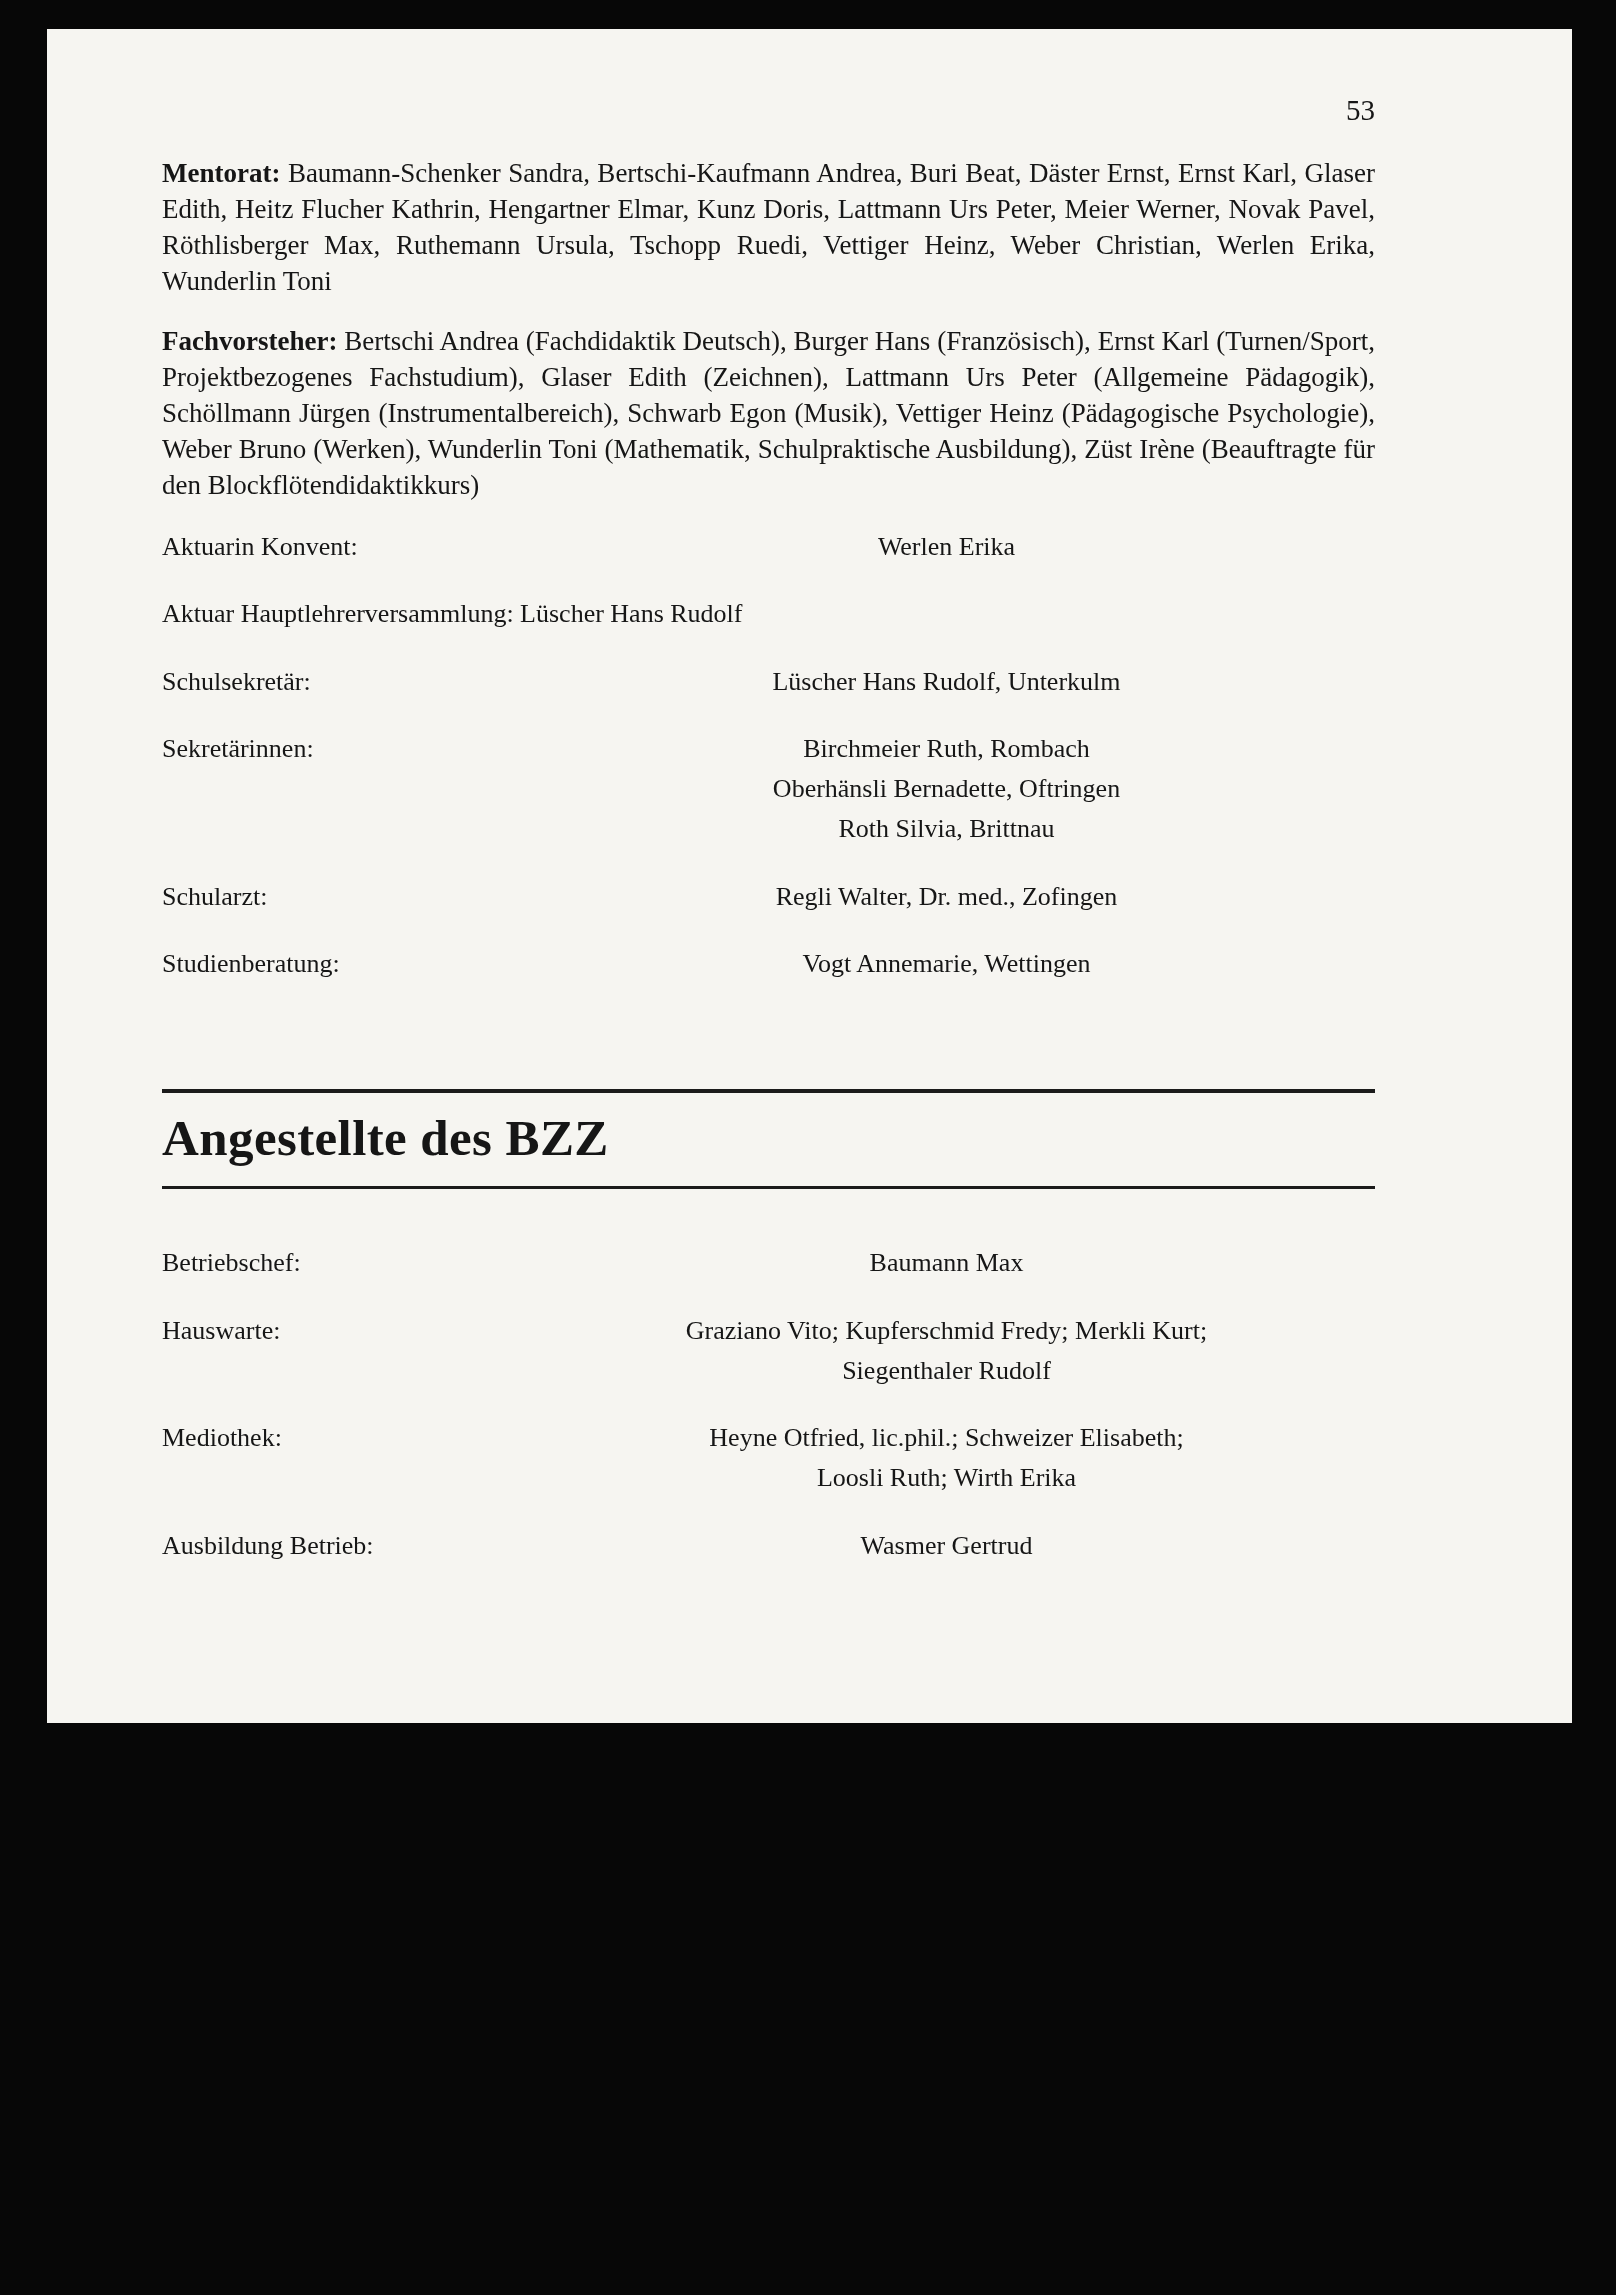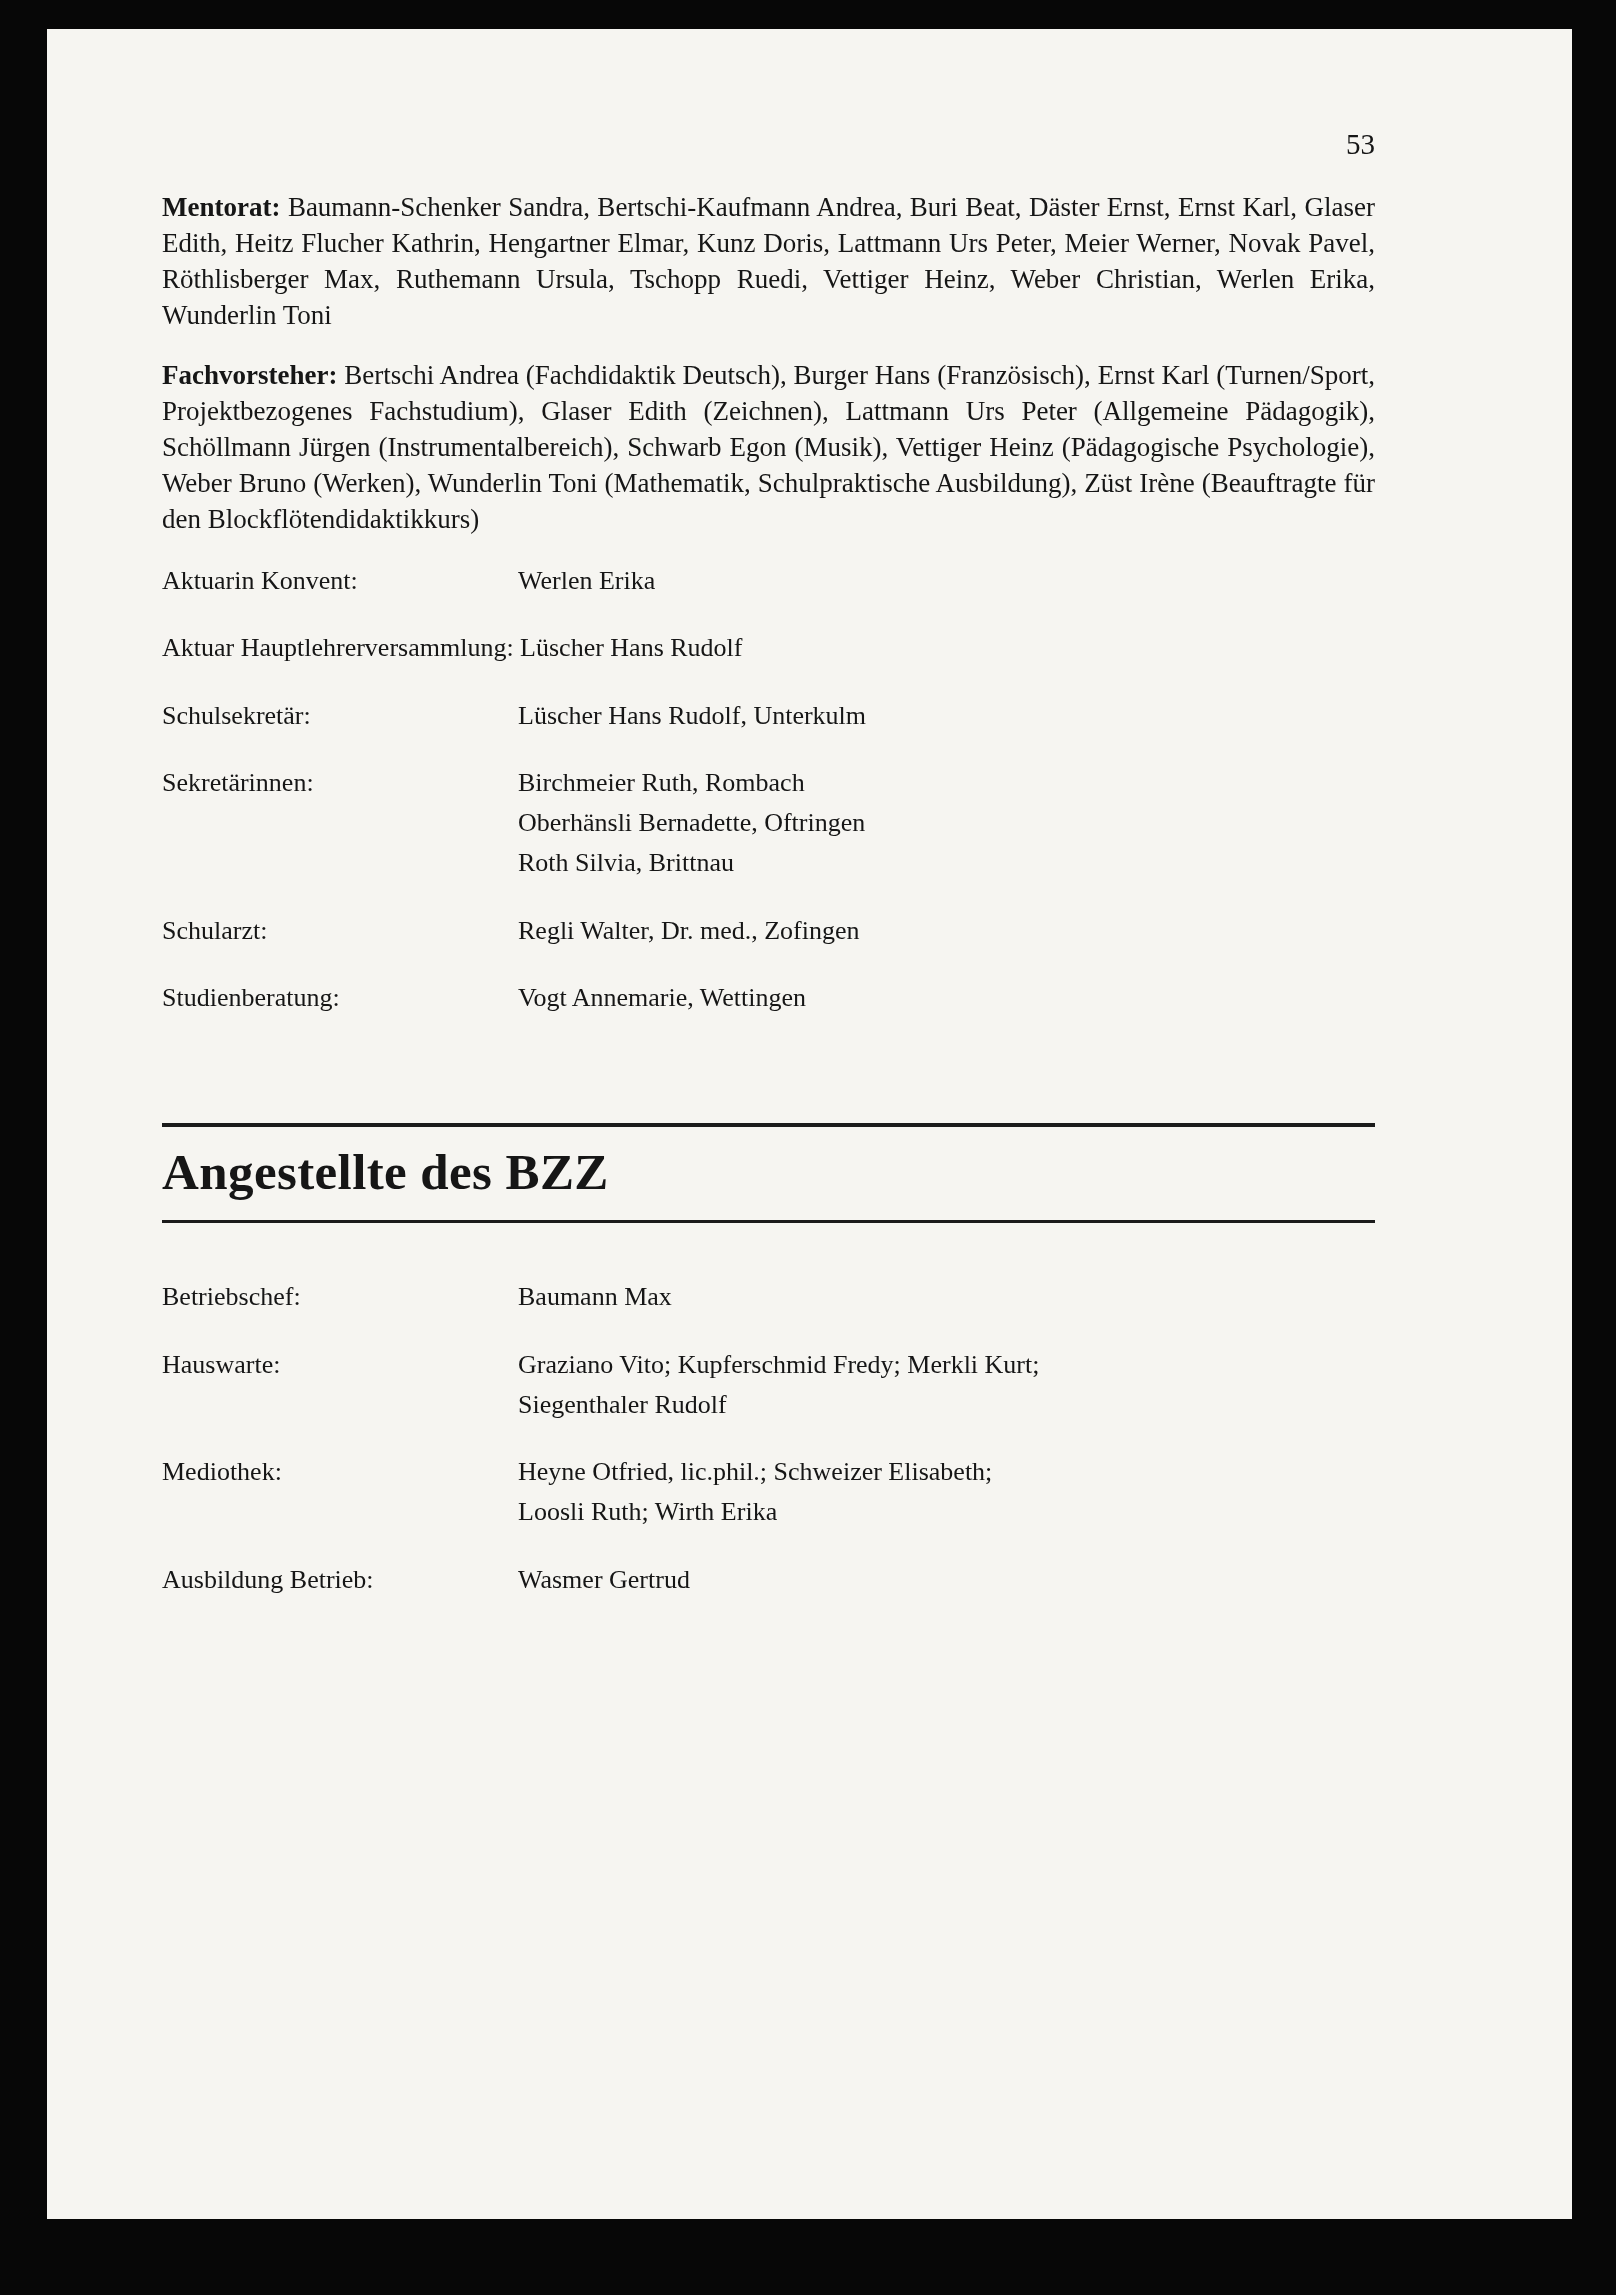--- a/index.html
+++ b/index.html
@@ -20,11 +20,11 @@
     left: 47px;
     top: 29px;
     width: 1525px;
-    height: 2190px;
+    height: 1694px;
     background: #f6f5f1;
     color: #161616;
     box-sizing: border-box;
-    padding: 98px 197px 0 115px;
+    padding: 64px 197px 0 115px;
   }
   .page-number {
     text-align: right;

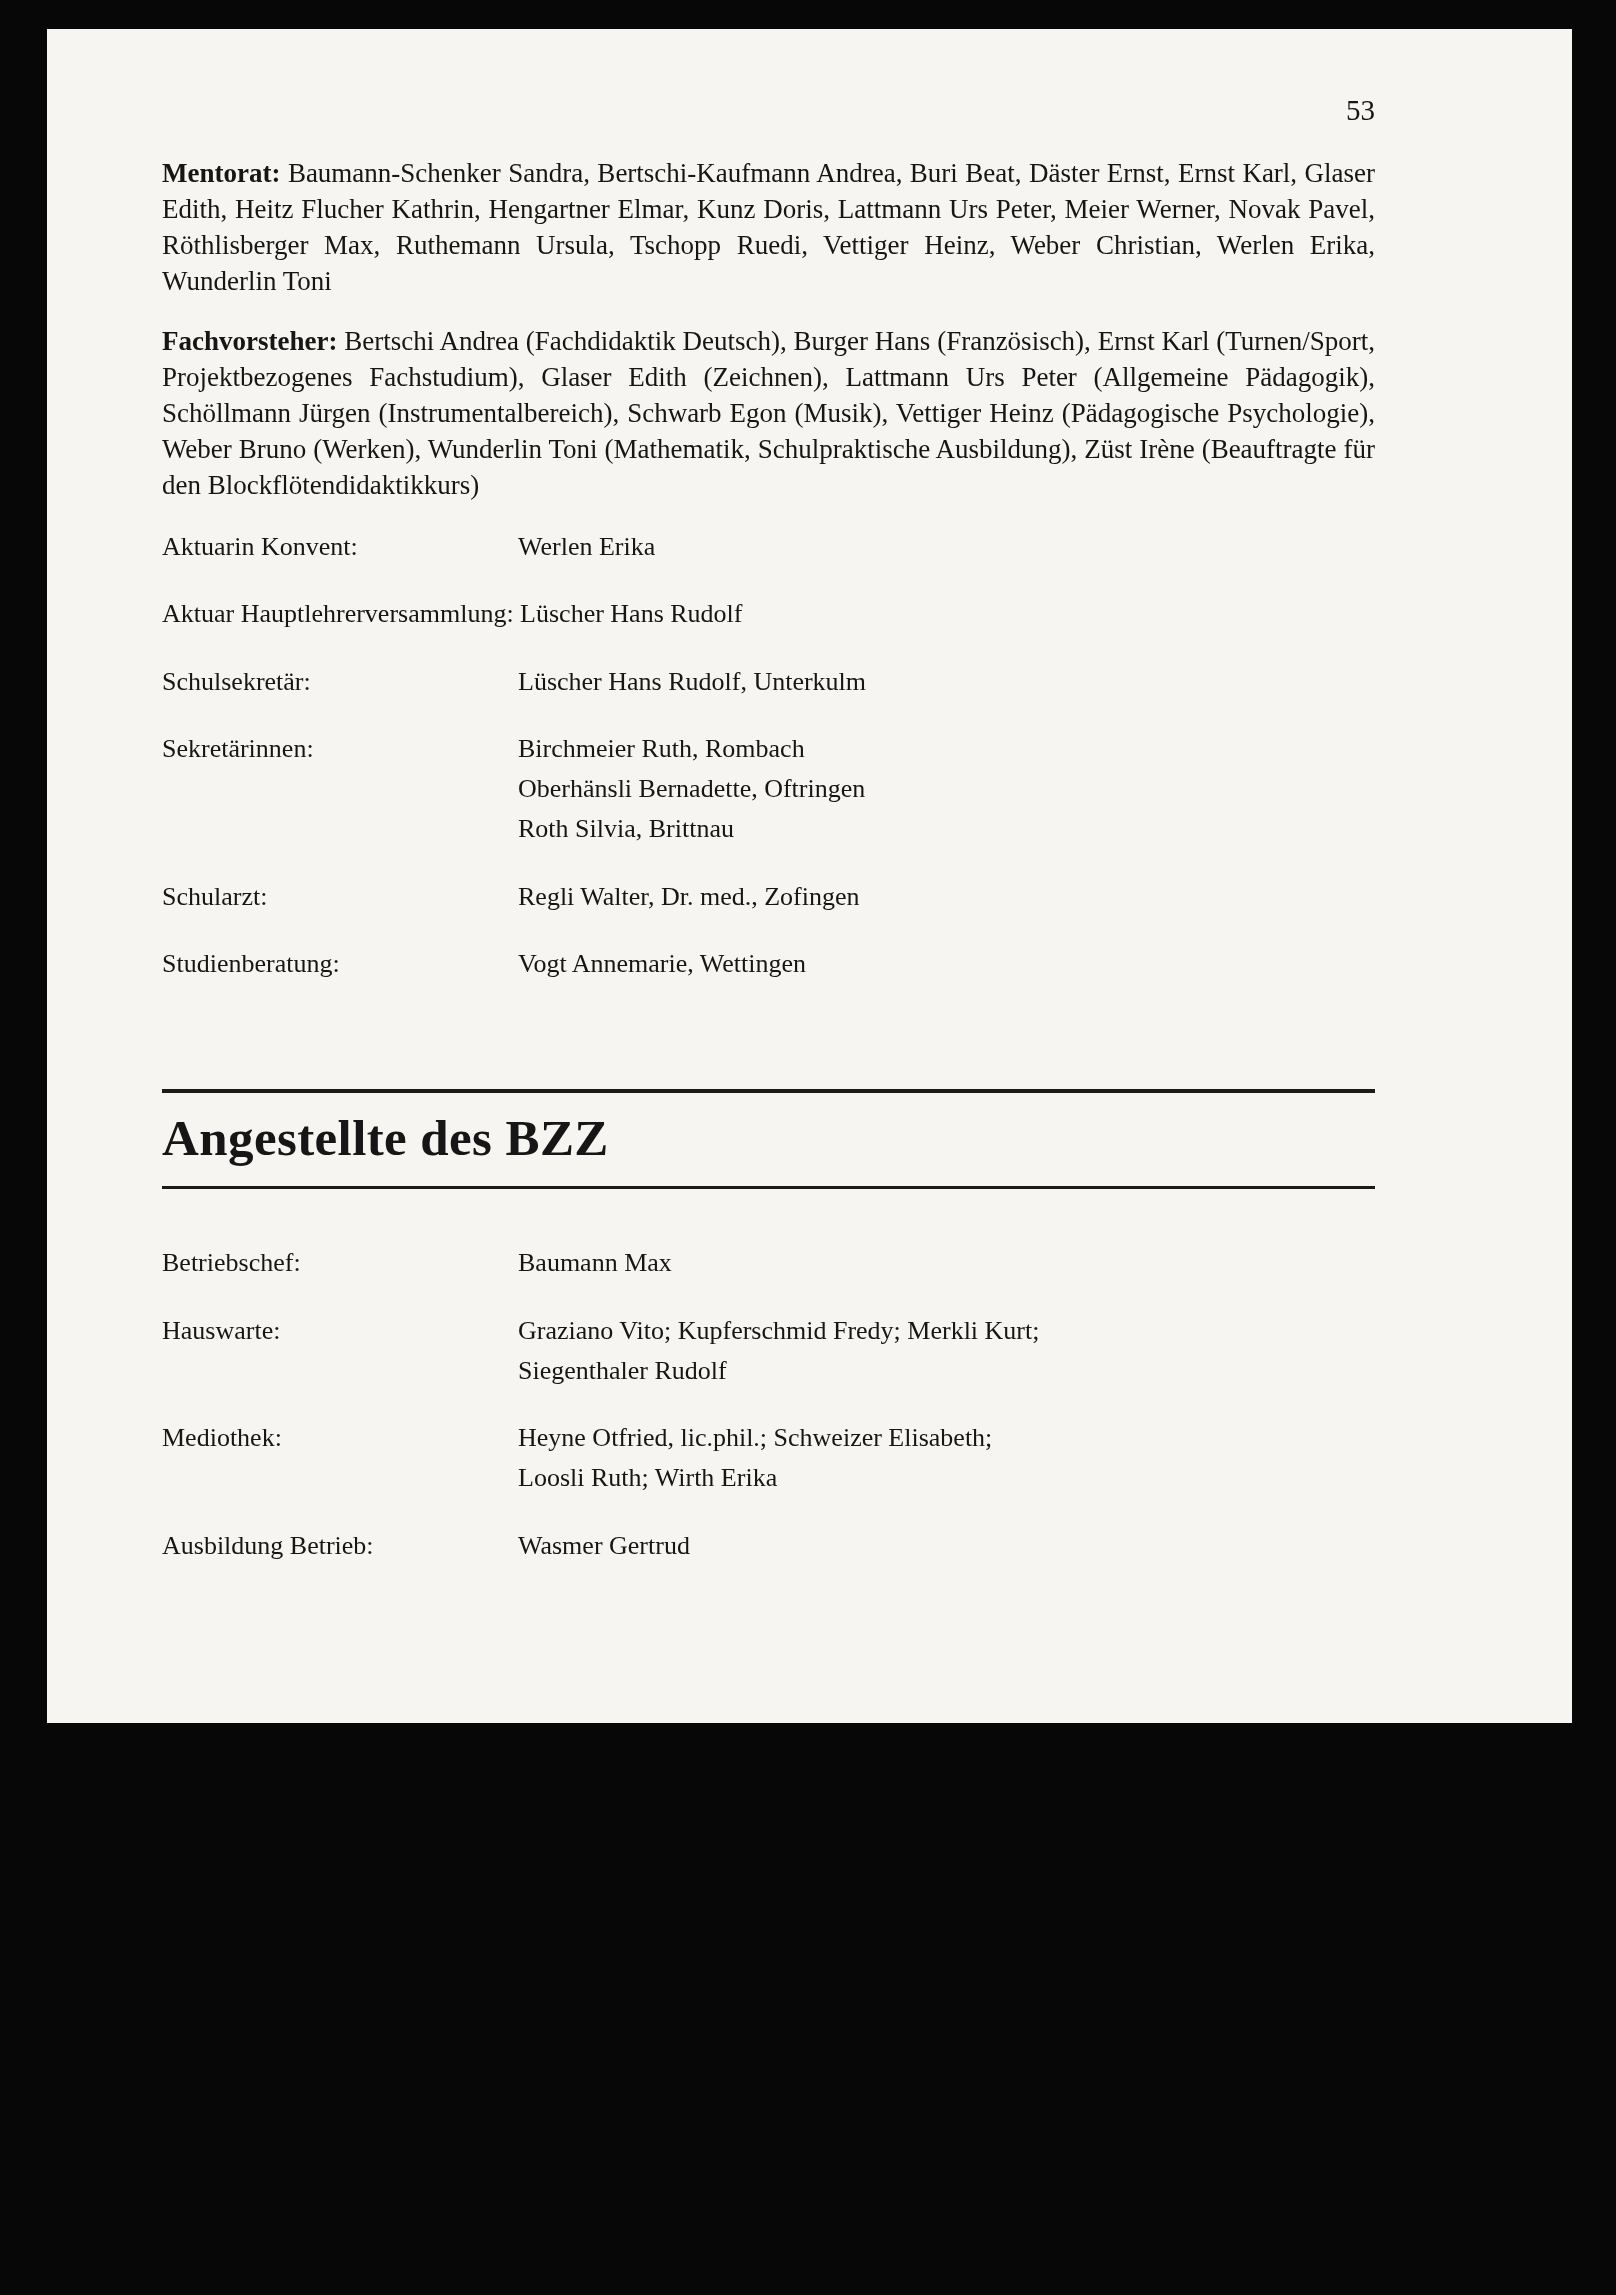--- a/index.html
+++ b/index.html
@@ -57,6 +57,7 @@
   .row .value {
     flex: 1;
     white-space: pre-line;
+    text-align: center;
   }
   .row.inline {
     display: block;

